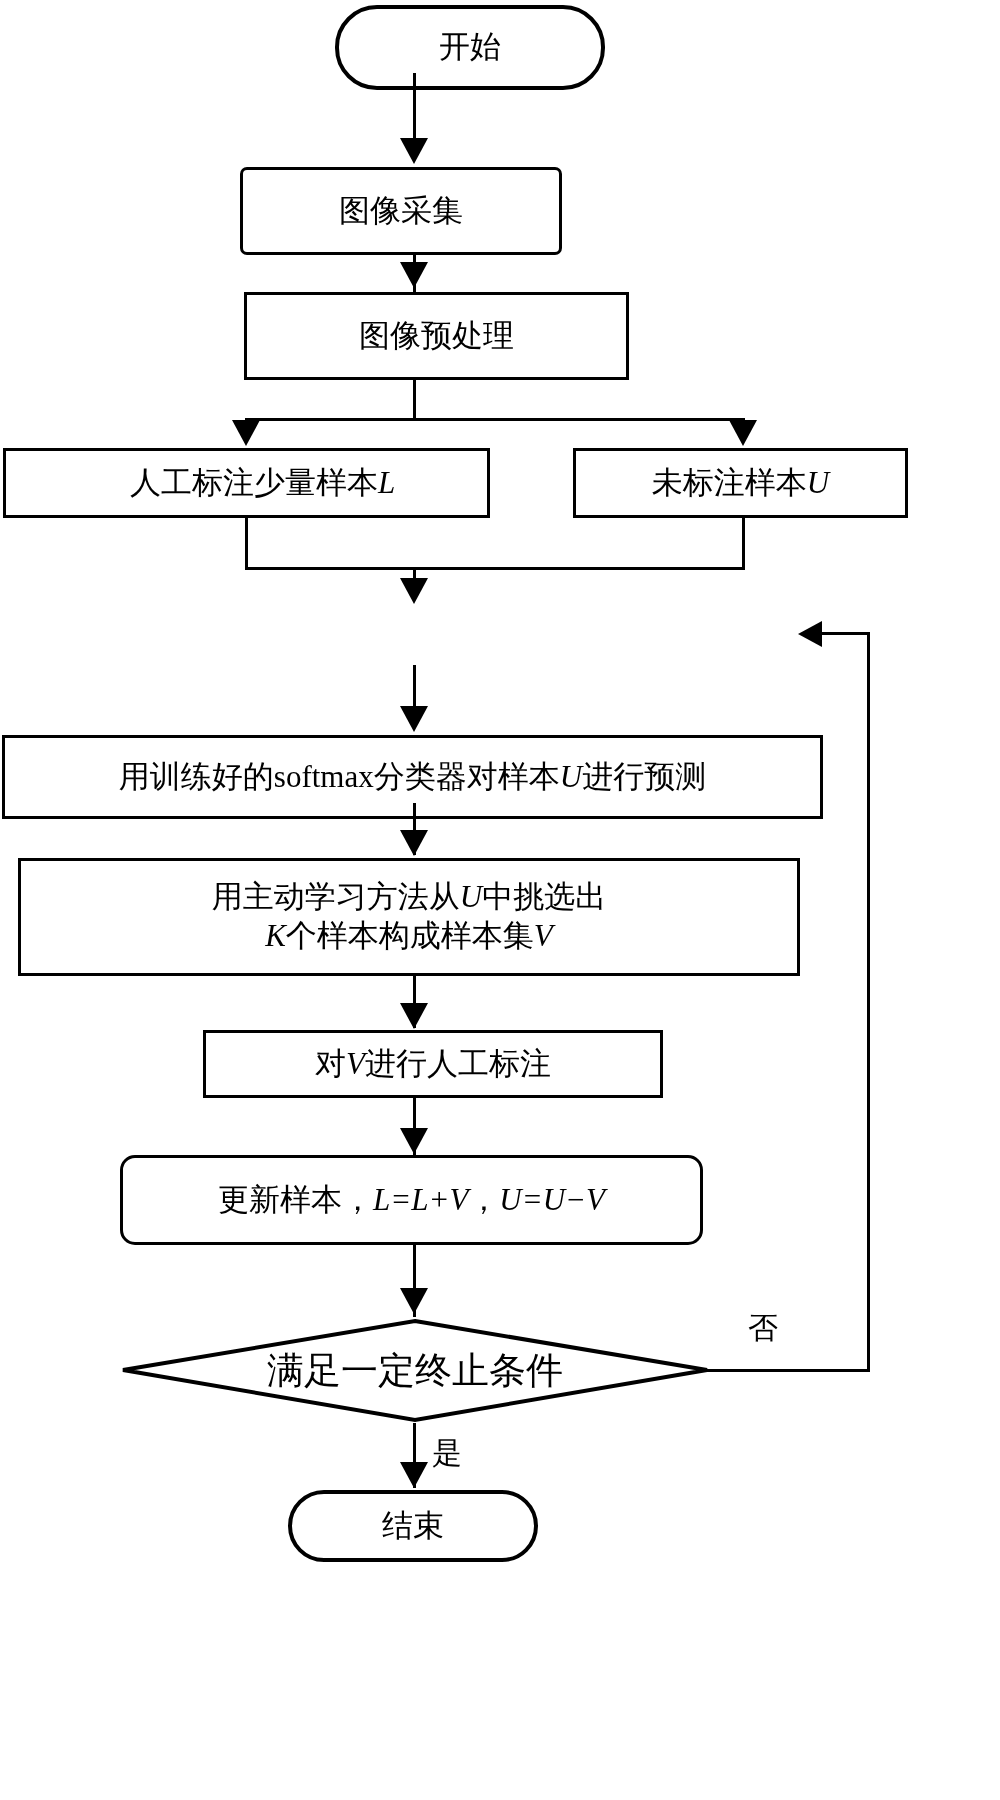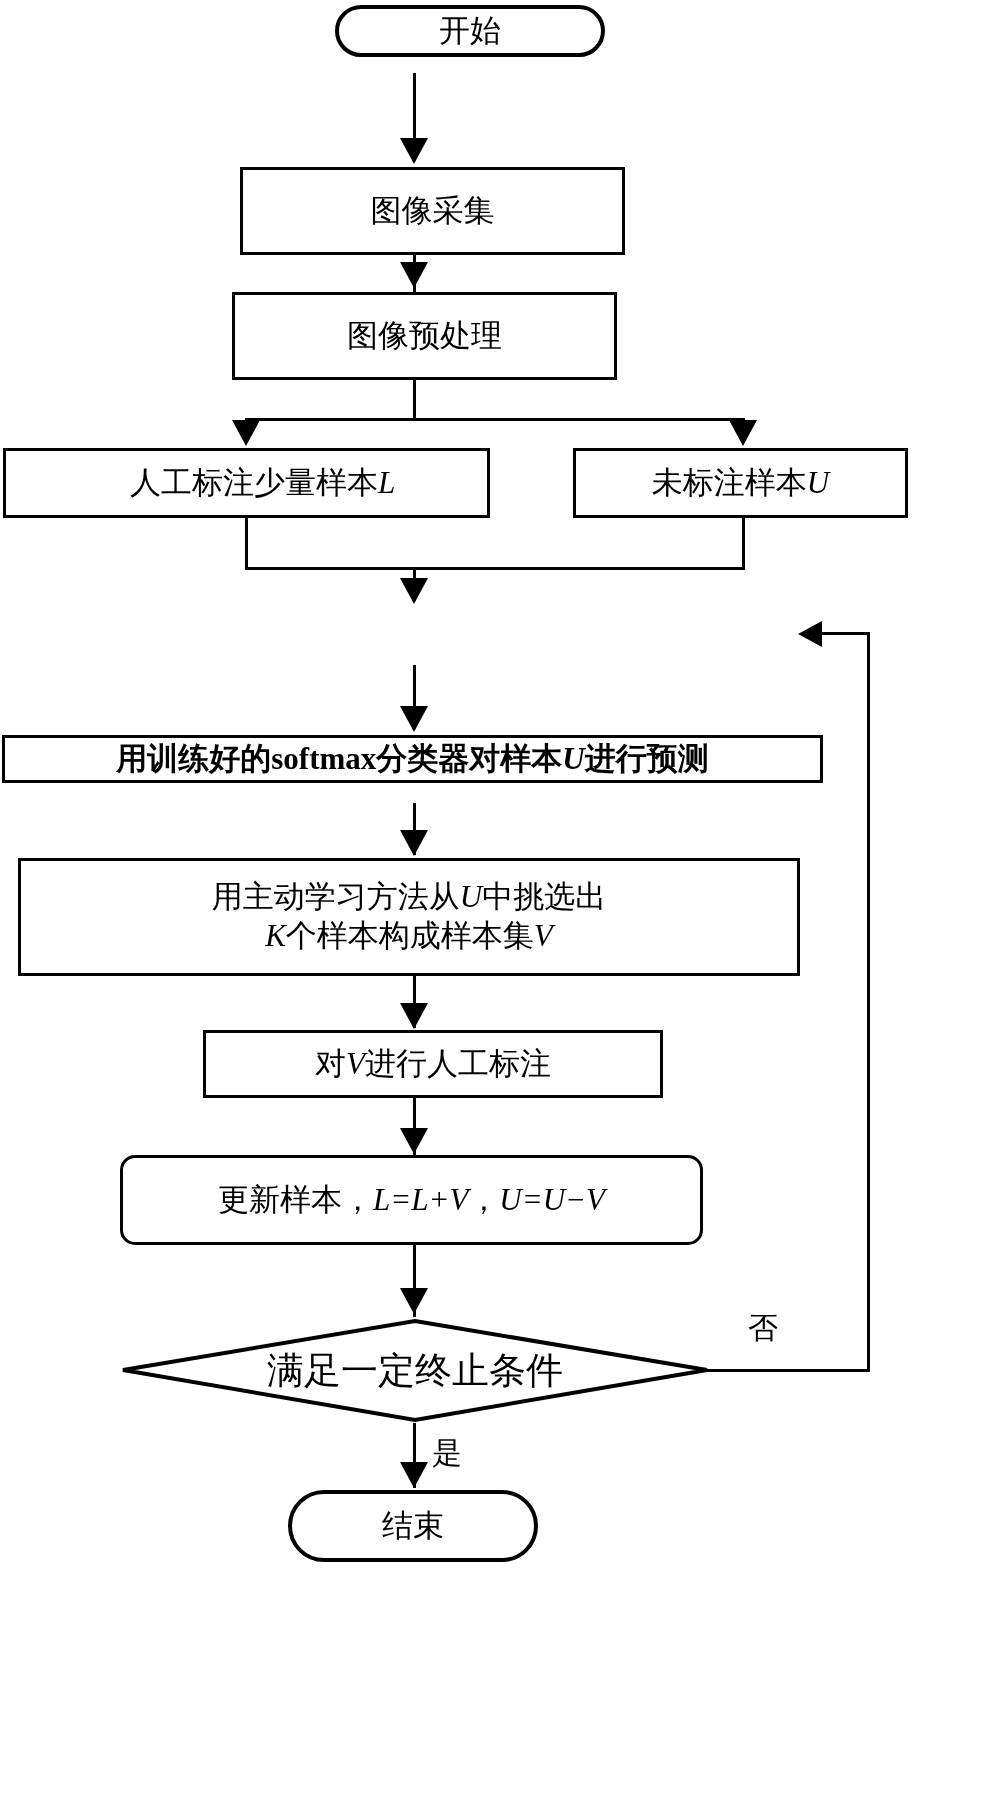--- a/index.html
+++ b/index.html
@@ -92,7 +92,7 @@
 
 <div id="canvas">
 
-  <div class="node term" style="left:335px;top:5px;width:270px;height:52px;justify-content:center;">
+  <div class="node term" style="left:335px;top:5px;width:270px;height:85px;justify-content:center;">
     <span class="txt">开始</span>
   </div>
 

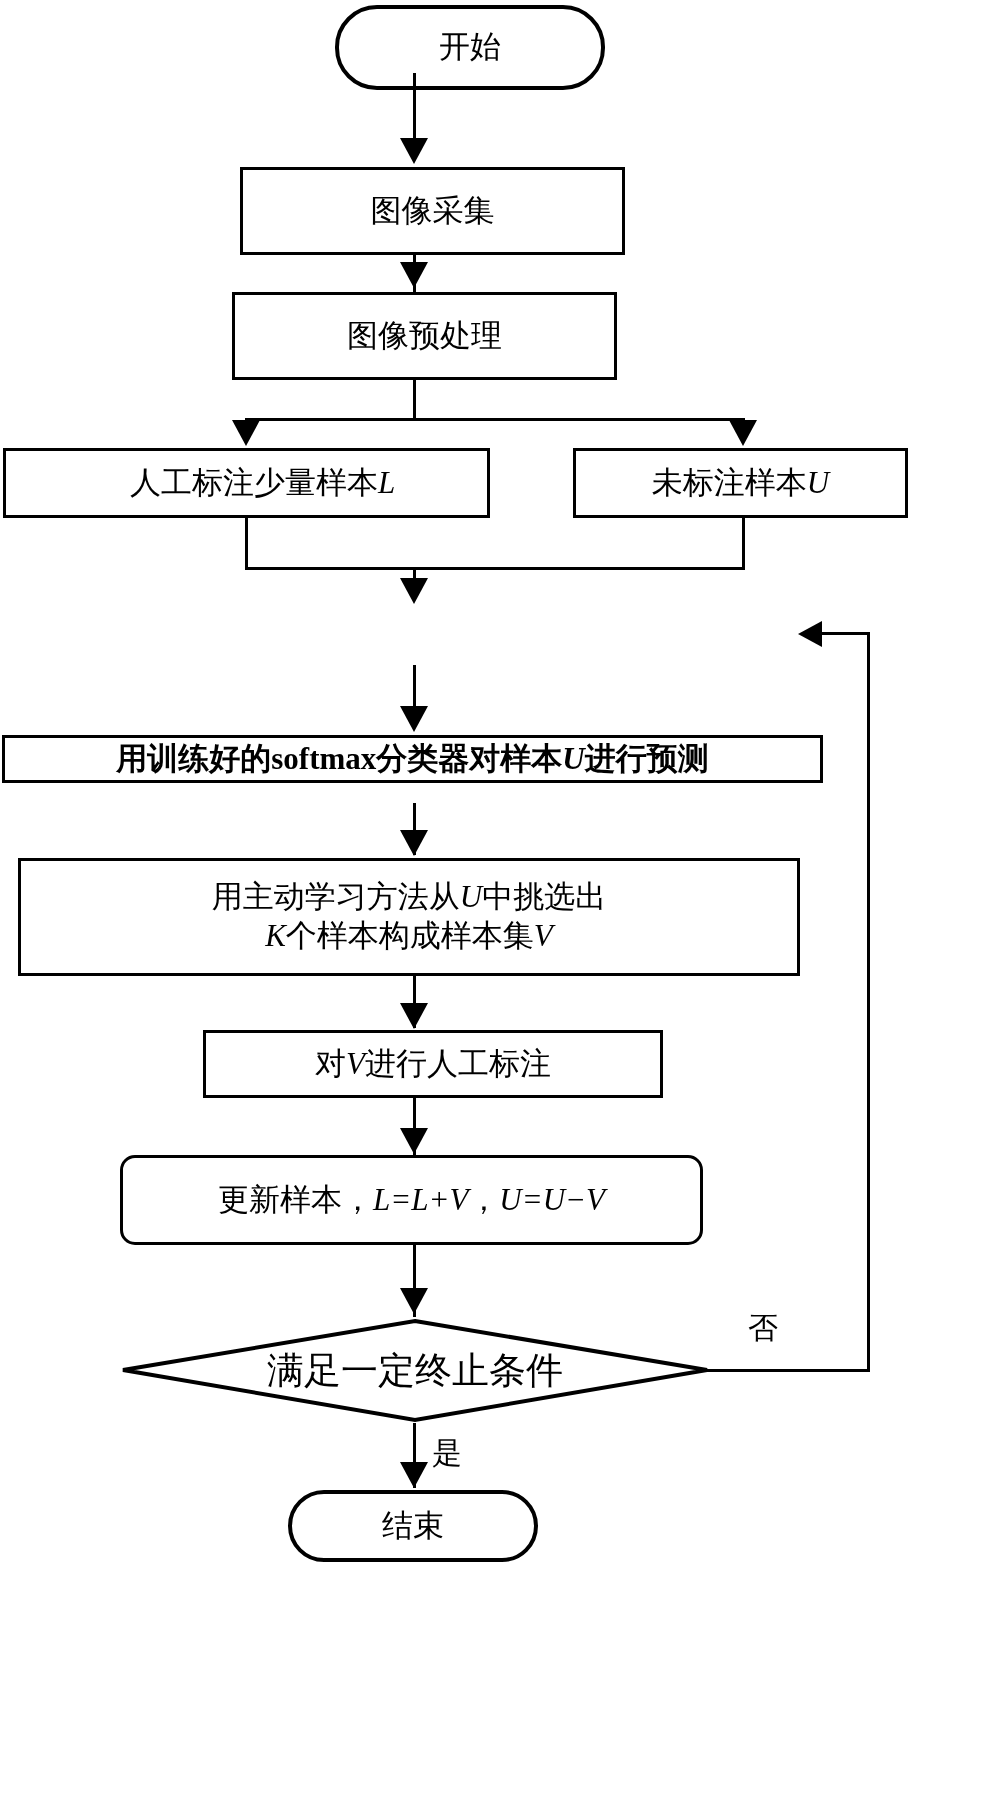--- a/index.html
+++ b/index.html
@@ -99,7 +99,7 @@
   <div class="vline" style="left:413px;top:73px;height:68px;"></div>
   <div class="arrow-down" style="left:400px;top:138px;"></div>
 
-  <div class="node proc" style="left:240px;top:167px;width:385px;height:88px;">
+  <div class="node proc" style="left:240px;top:167px;width:322px;height:88px;border-radius:7px;">
     <span class="txt">图像采集</span>
   </div>
 

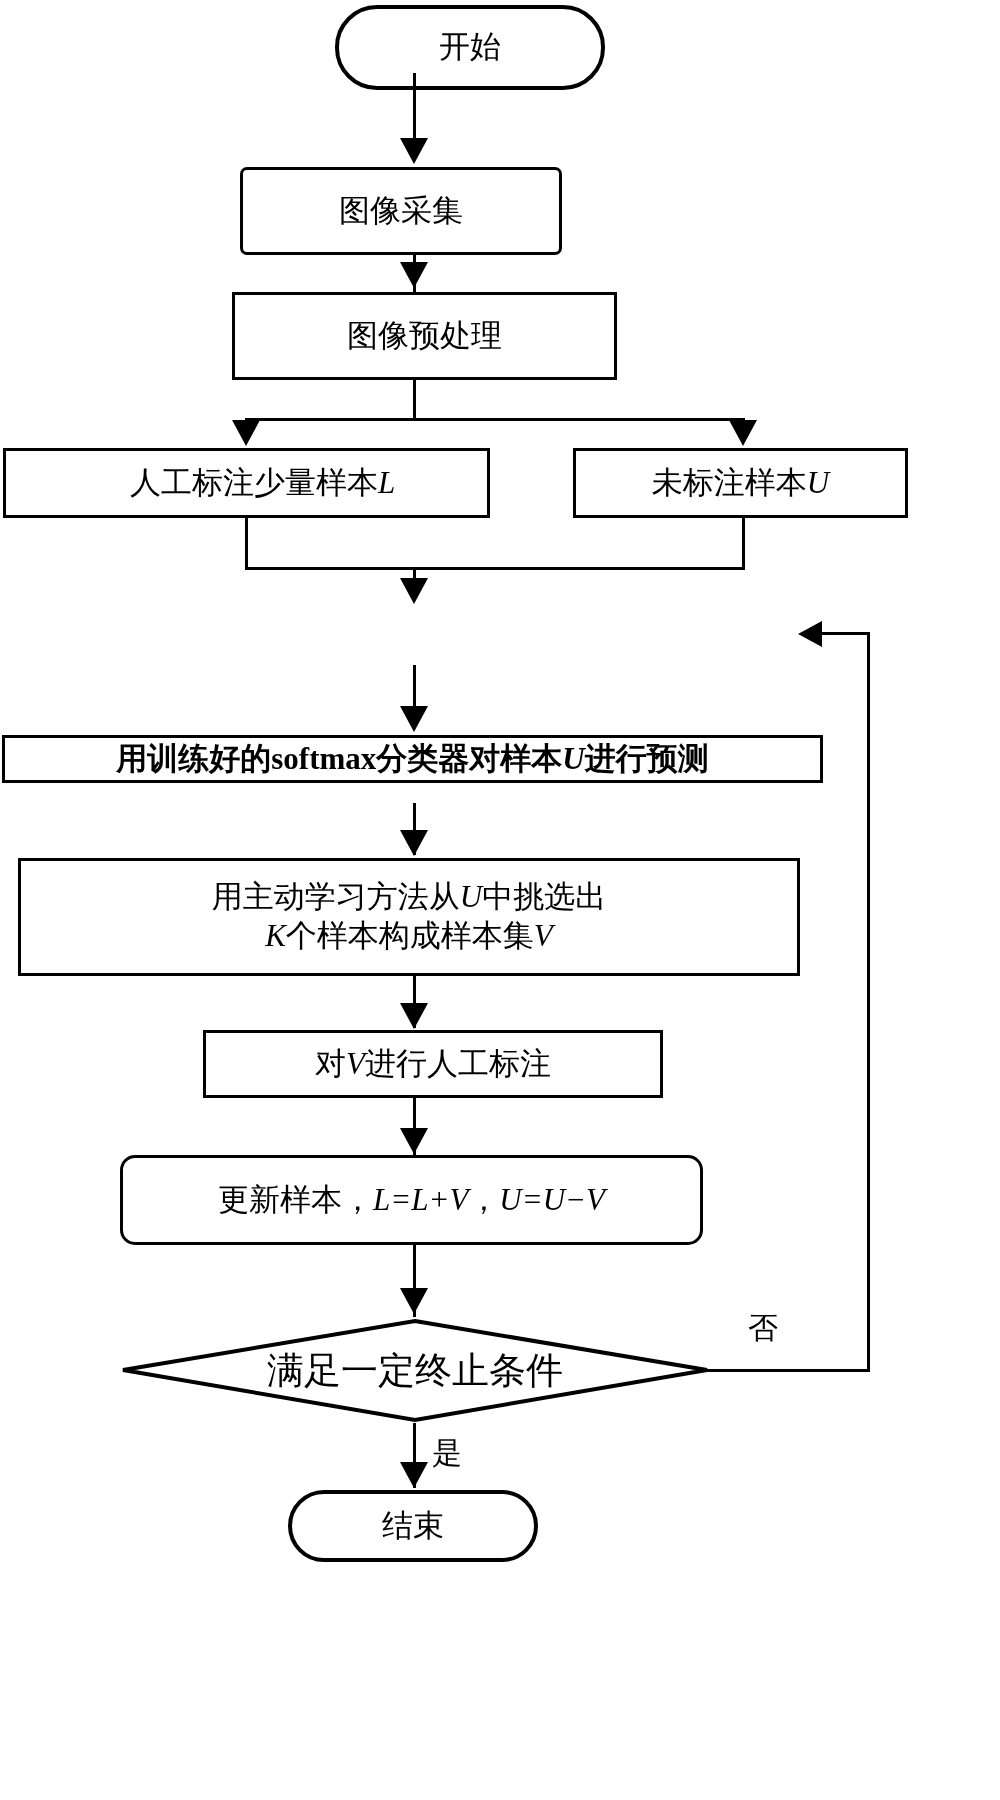--- a/index.html
+++ b/index.html
@@ -106,7 +106,7 @@
   <div class="vline" style="left:413px;top:255px;height:48px;"></div>
   <div class="arrow-down" style="left:400px;top:262px;"></div>
 
-  <div class="node proc" style="left:232px;top:292px;width:385px;height:88px;">
+  <div class="node proc" style="left:244px;top:292px;width:385px;height:88px;">
     <span class="txt">图像预处理</span>
   </div>
 

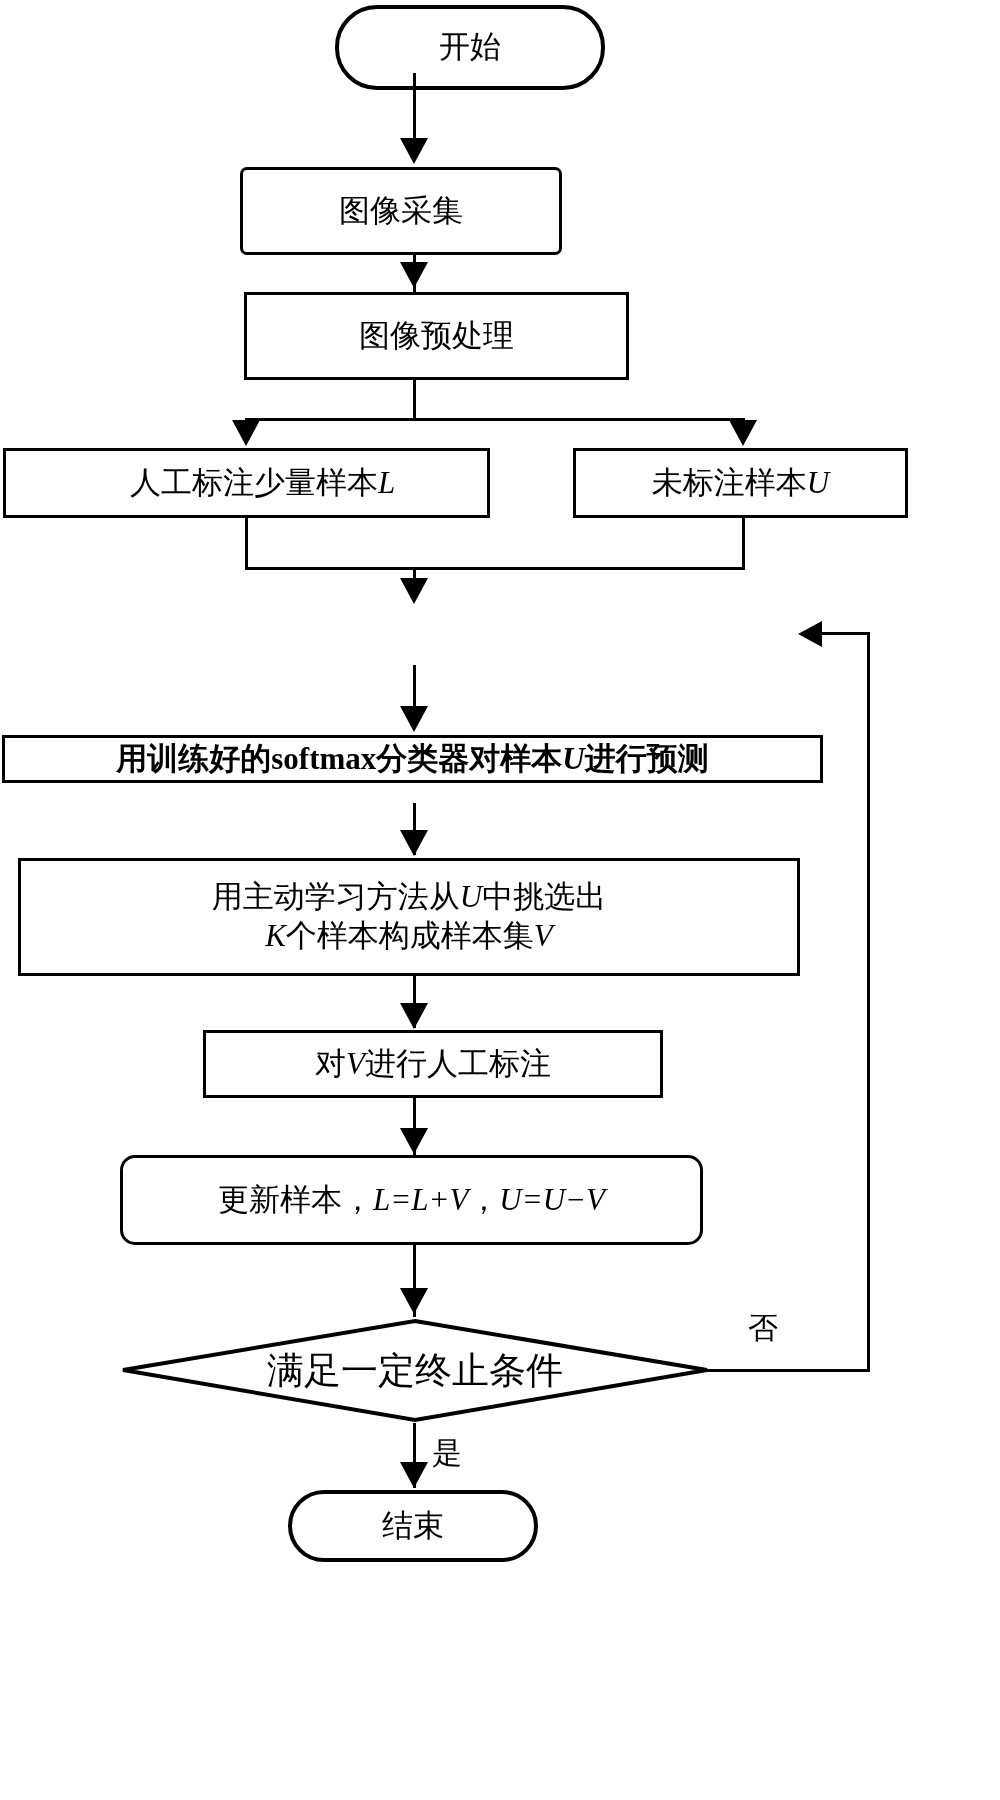--- a/index.html
+++ b/index.html
@@ -140,7 +140,7 @@
 
   <div class="arrow-down" style="left:400px;top:706px;"></div>
 
-  <div class="node proc" style="left:2px;top:735px;width:821px;height:48px;font-weight:bold;">
+  <div class="node proc" style="left:2px;top:735px;width:821px;height:84px;">
     <span class="txt">
       <span>用训练好的softmax分类器对样本</span><span class="v">U</span><span>进行预测</span>
     </span>

